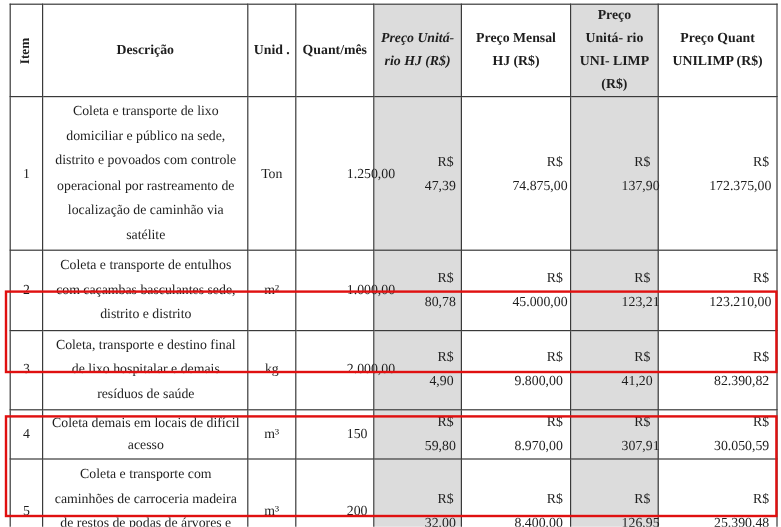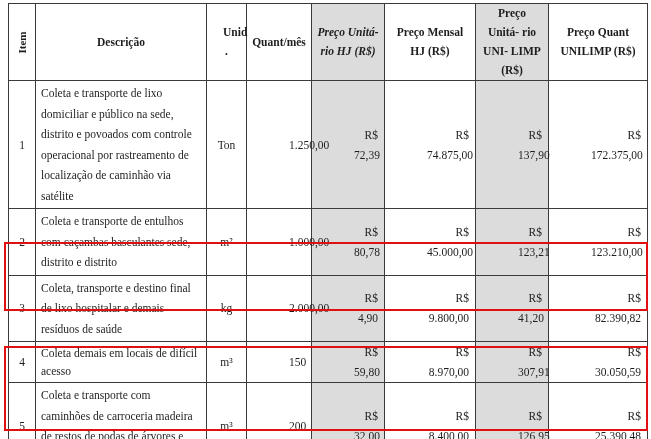--- a/index.html
+++ b/index.html
@@ -40,7 +40,7 @@
     <tr class="hdr">
       <th class="item-head"><span>Item</span></th>
       <th>Descrição</th>
-      <th style="padding:0 16px;">Unid .</th>
+      <th style="padding:0 4px;">Unid .</th>
       <th>Quant/mês</th>
       <th class="shade" style="padding:0 4px;font-style:italic;">Preço Unitá- rio HJ (R$)</th>
       <th style="padding:0 8px;">Preço Mensal HJ (R$)</th>

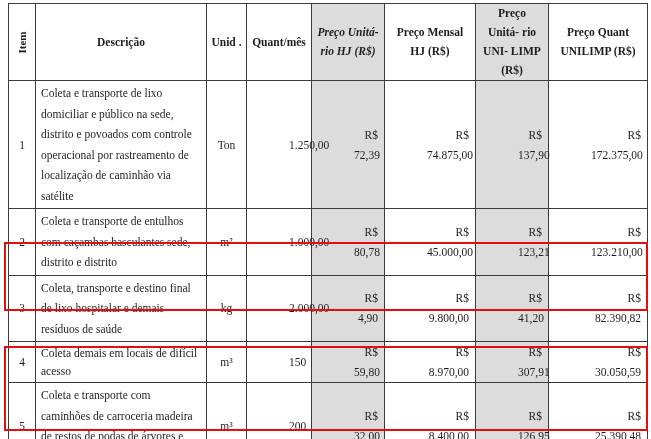--- a/index.html
+++ b/index.html
@@ -12,7 +12,7 @@
   .shade { background: #dcdcdc; }
   .num { text-align: right; padding-right: 6px; vertical-align: middle; padding-left: 42px; }
   .ctr { text-align: center; vertical-align: middle; }
-  .desc { padding: 2px 4px 2px 5px; vertical-align: middle; text-align: left; line-height: 20.5px; }
+  .desc { padding: 2px 4px 2px 5px; vertical-align: middle; text-align: center; line-height: 20.5px; }
   .item-head span { display: inline-block; transform: rotate(-90deg); white-space: nowrap; font-size: 11px; }
   .hdr { height: 70px; }
   .r1 { height: 101px; }

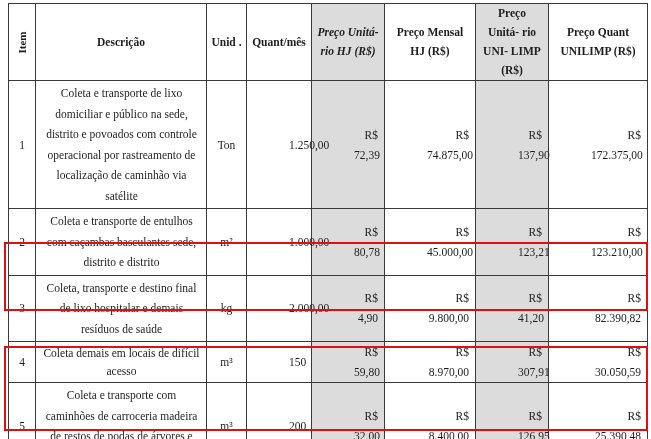--- a/index.html
+++ b/index.html
@@ -54,7 +54,7 @@
       <td class="desc">Coleta e transporte de lixo domiciliar e público na sede, distrito e povoados com controle operacional por rastreamento de localização de caminhão via satélite</td>
       <td class="ctr">Ton</td>
       <td class="num">1.250,00</td>
-      <td class="num shade">R$ 72,39</td>
+      <td class="num shade">R$ 47,39</td>
       <td class="num">R$ 74.875,00</td>
       <td class="num shade">R$ 137,90</td>
       <td class="num">R$ 172.375,00</td>

